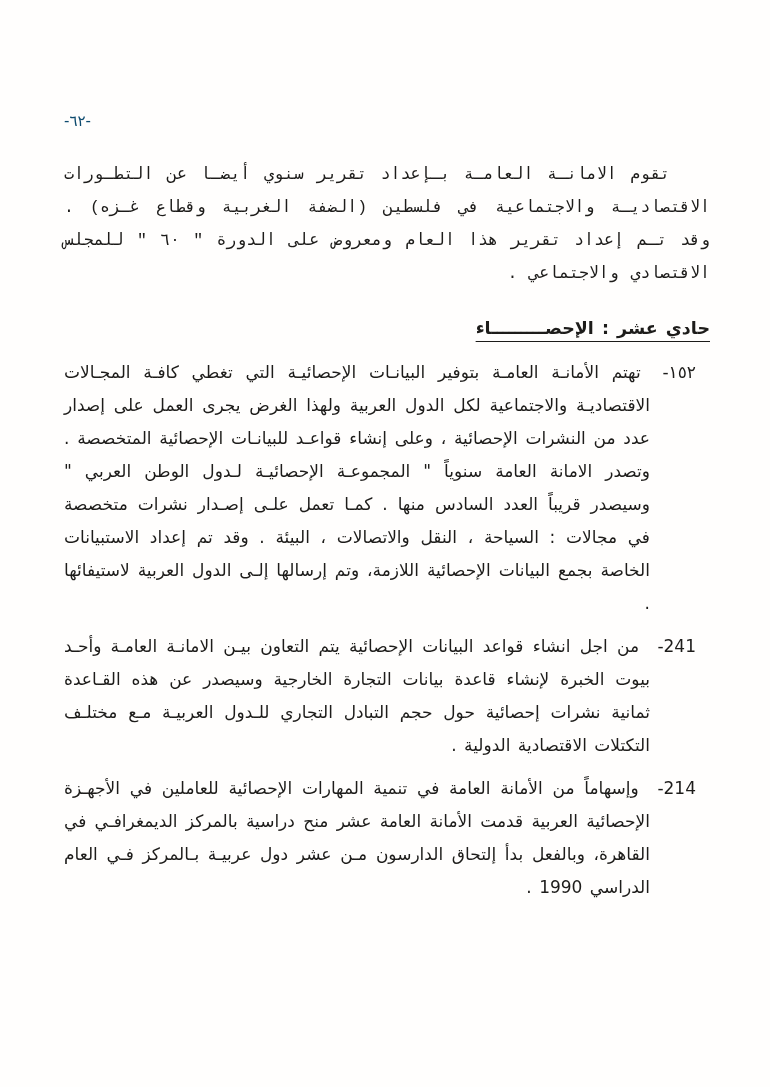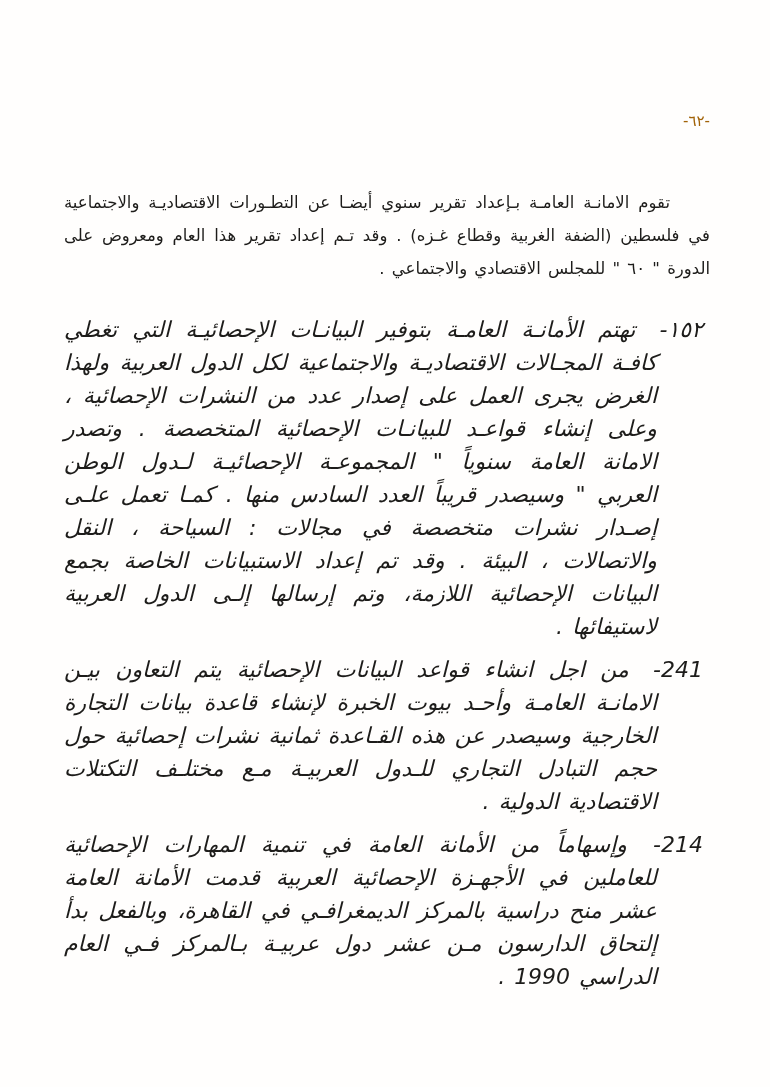--- a/index.html
+++ b/index.html
@@ -21,11 +21,11 @@
     overflow: hidden;
   }
   .page-number {
-    text-align: right;
+    text-align: left;
     font-size: 15px;
     letter-spacing: 2px;
-    margin-bottom: 56px;
-    color: #a16207;
+    margin-bottom: 28px;
+    color: #0c4a6e;
   }
   .intro {
     font-size: 16.5px;

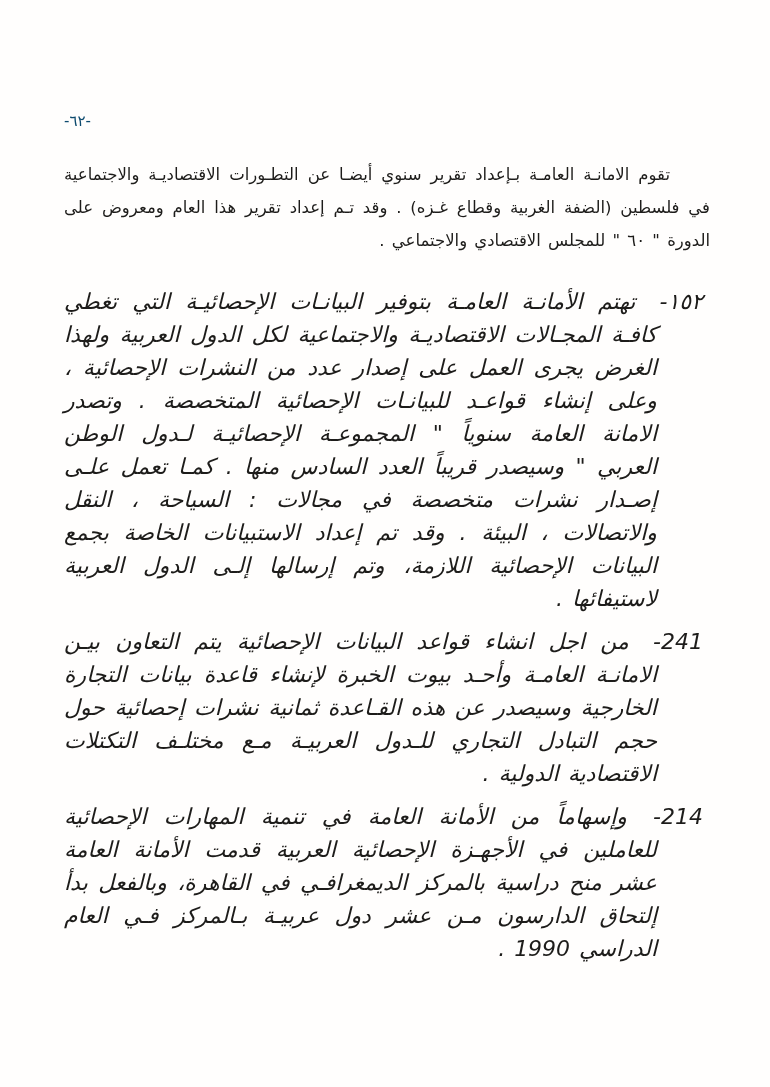--- a/index.html
+++ b/index.html
@@ -34,6 +34,7 @@
     text-indent: 40px;
     word-spacing: 2px;
     margin: 0 0 28px 0;
+    font-family: Liberation Mono, monospace;
   }
   .heading {
     font-size: 17.5px;

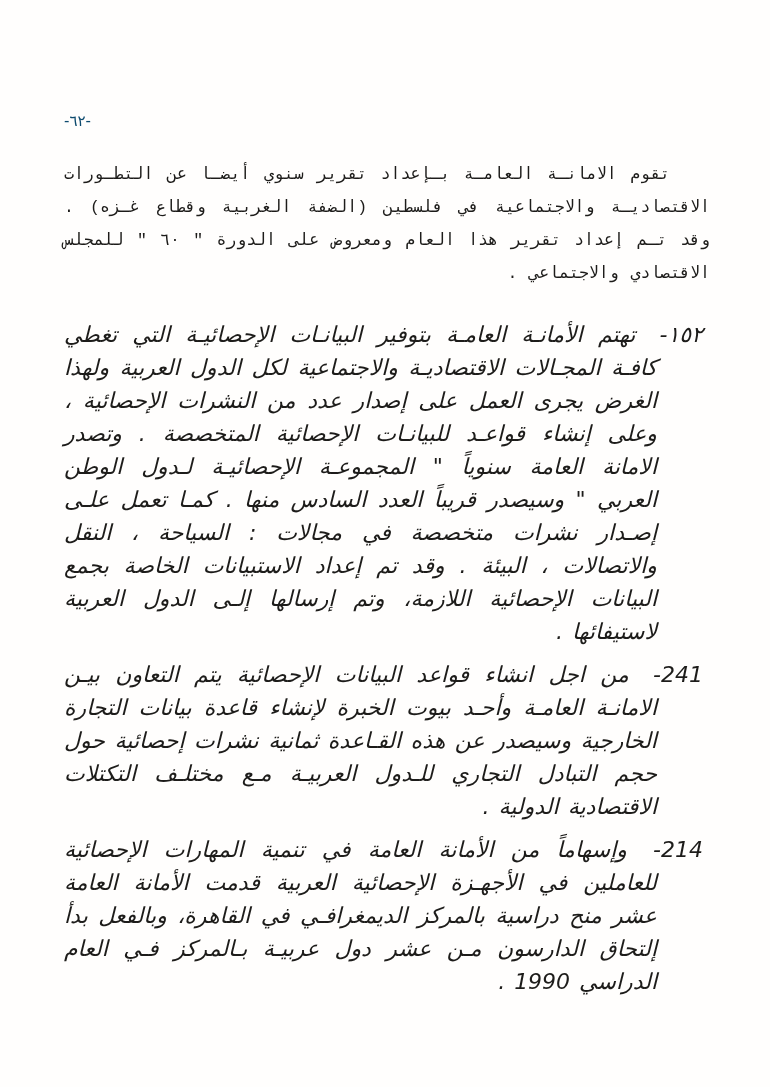--- a/index.html
+++ b/index.html
@@ -68,6 +68,7 @@
 
   <p class="intro">تقوم الامانـة العامـة بـإعداد تقرير سنوي أيضـا عن التطـورات الاقتصاديـة والاجتماعية في فلسطين (الضفة الغربية وقطاع غـزه) . وقد تـم إعداد تقرير هذا العام ومعروض على الدورة " ٦٠ " للمجلس الاقتصادي والاجتماعي .</p>
 
+  <h2 class="heading">حادي عشر : الإحصـــــــــاء</h2>
 
   <div class="para">
     <span class="num">١٥٢-</span>

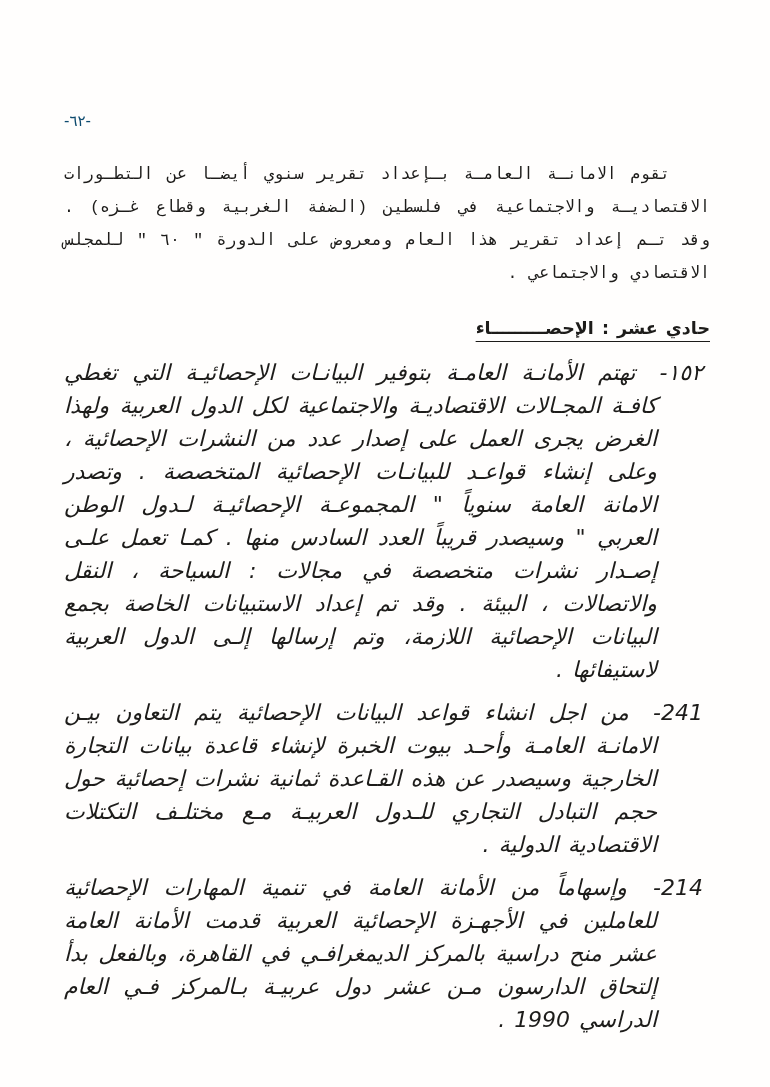--- a/index.html
+++ b/index.html
@@ -45,14 +45,13 @@
     word-spacing: 2px;
   }
   .para {
-    font-size: 22px;
+    font-size: 17px;
     line-height: 33px;
     text-align: justify;
     word-spacing: 2px;
     padding-right: 46px;
     text-indent: -46px;
-    margin: 0 7px 10px 0;
-    font-style: italic;
+    margin: 0 14px 10px 0;
   }
   .para .num {
     margin-left: 9px;

